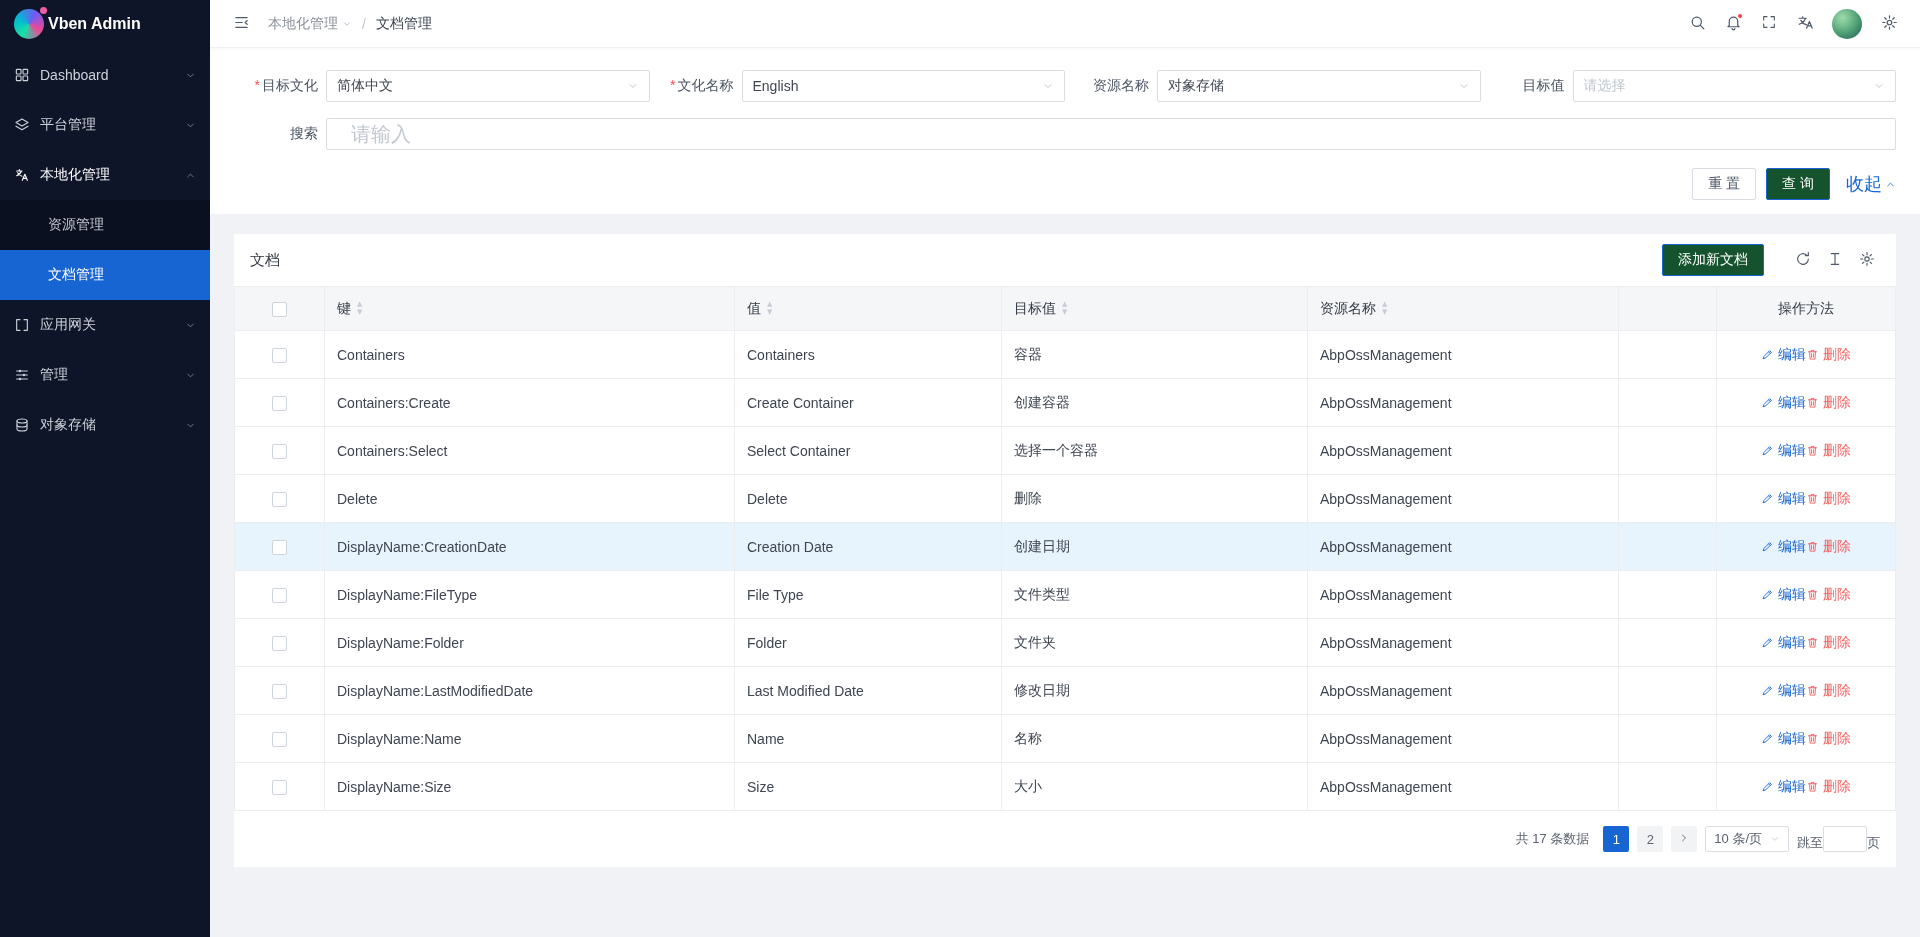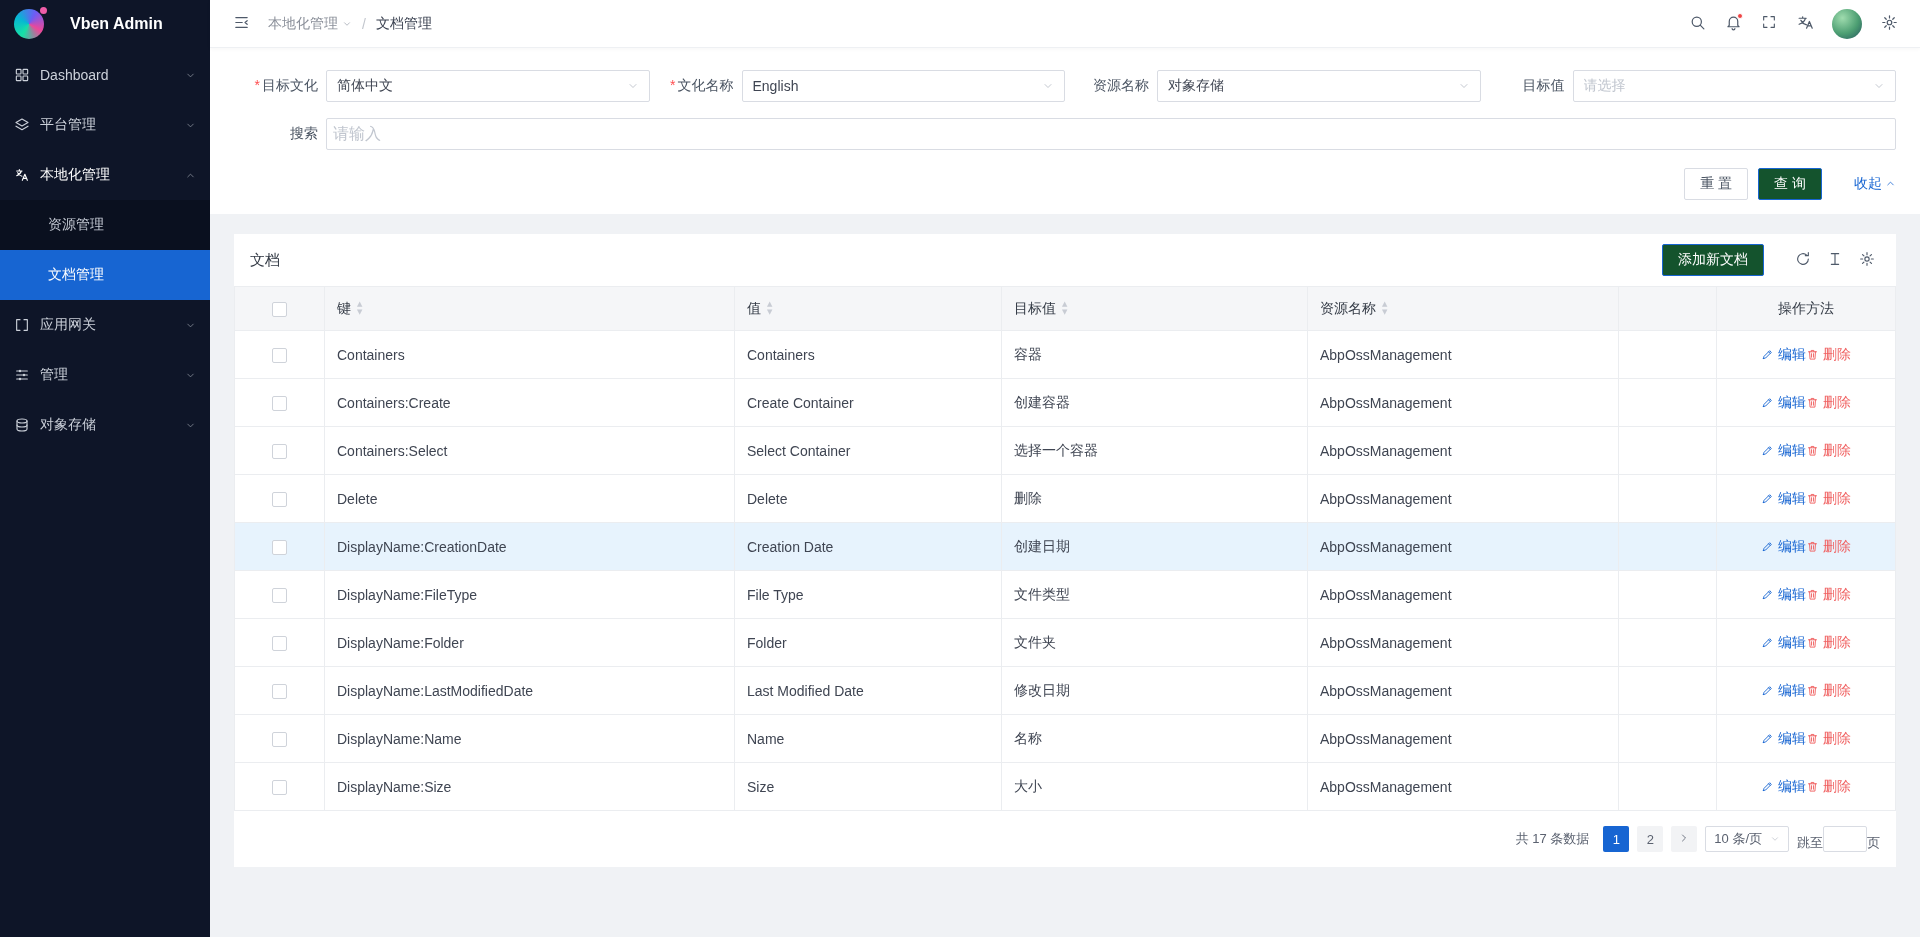--- a/index.html
+++ b/index.html
@@ -14,7 +14,7 @@
 
   
   .sidebar { width: 210px; flex-shrink: 0; background: #0e1528; display: flex; flex-direction: column; }
-  .logo { height: 48px; display: flex; align-items: center; gap: 26px; padding: 0 14px; cursor: pointer; }
+  .logo { height: 48px; display: flex; align-items: center; gap: 4px; padding: 0 14px; cursor: pointer; }
   .logo-badge { width: 30px; height: 30px; border-radius: 50%; flex-shrink: 0; position: relative;
     background: conic-gradient(from 210deg, #17e0a5, #06b6d4, #6d5cf5, #ec4899, #17e0a5); }
   .logo-badge::after { content: ""; position: absolute; top: -2px; right: -3px; width: 7px; height: 7px;

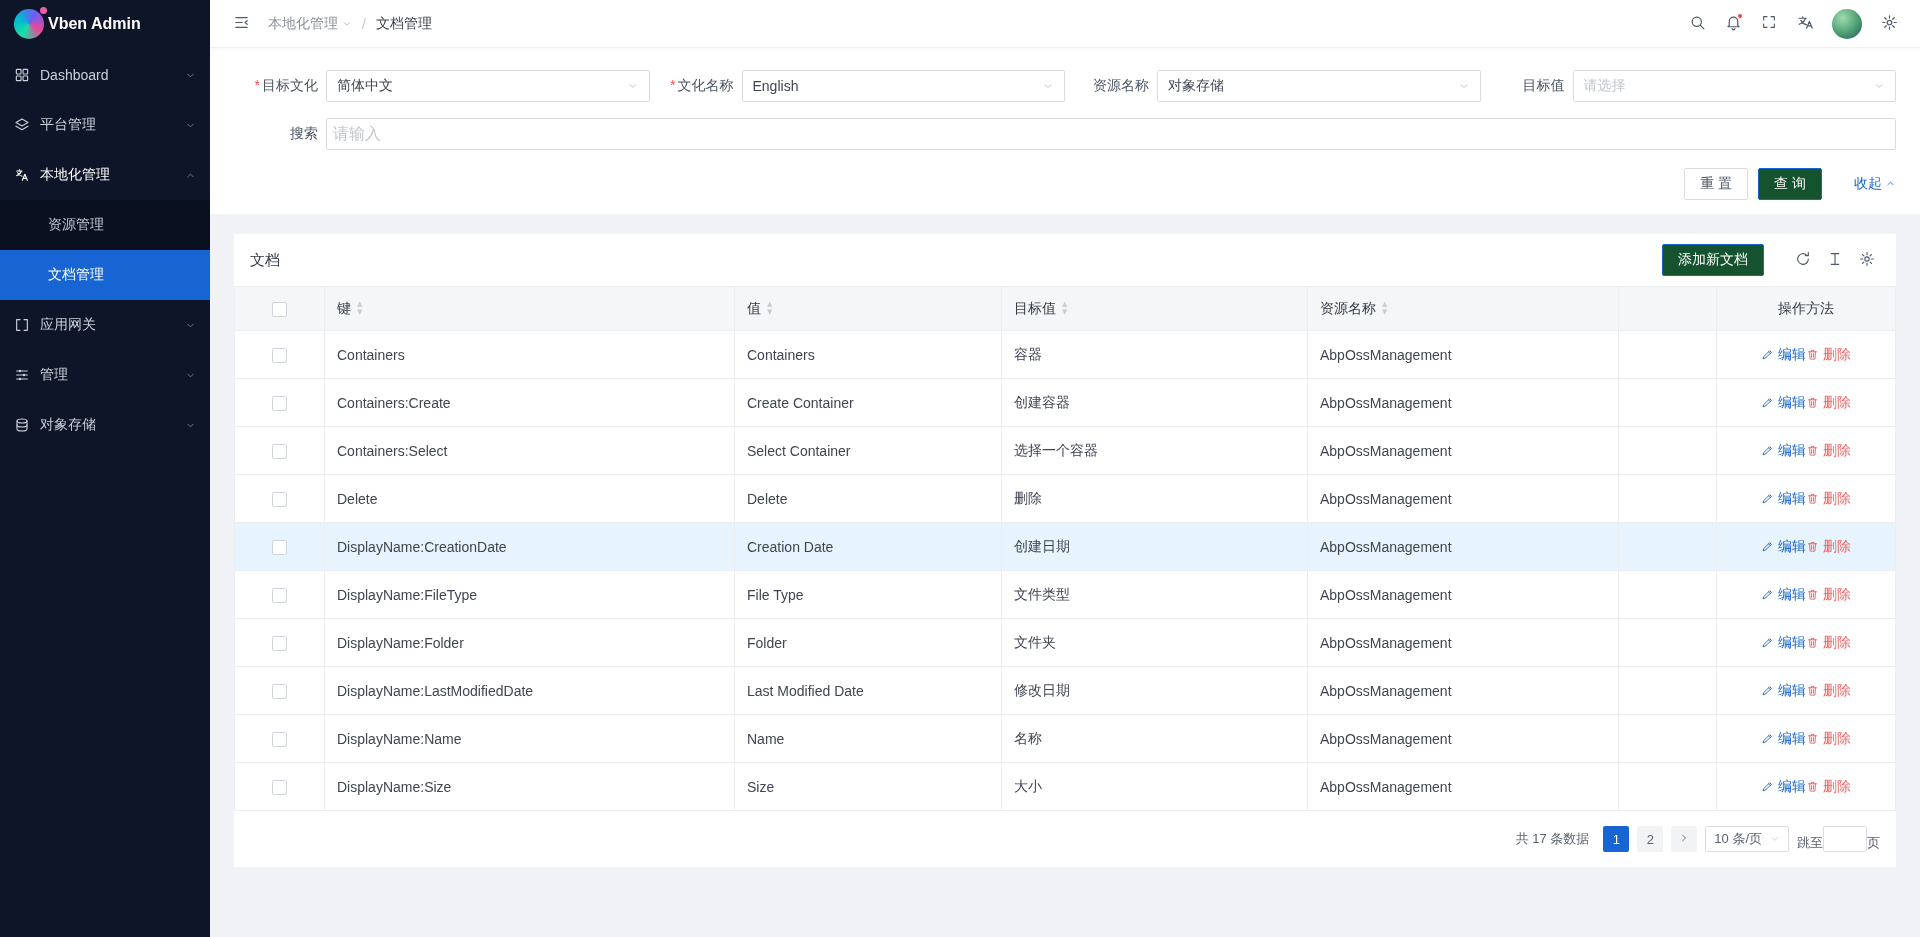--- a/index.html
+++ b/index.html
@@ -64,8 +64,8 @@
   .select .val { flex: 1; color: #3f4552; white-space: nowrap; overflow: hidden; }
   .select .val.placeholder { color: #c1c6cf; }
   .select .chev { color: #b9bec7; display: flex; }
-  .input { flex: 1; min-width: 0; height: 32px; border: 1px solid #d9dce3; border-radius: 2px; padding: 0 6px;
-    font-size: 16px; color: #3f4552; outline: none; font-family: inherit; }
+  .input { flex: 1; min-width: 0; height: 32px; border: 1px solid #d9dce3; border-radius: 2px; padding: 0 24px;
+    font-size: 20px; color: #3f4552; outline: none; font-family: inherit; }
   .input::placeholder { color: #c1c6cf; }
   .filter-actions { display: flex; justify-content: flex-end; align-items: center; gap: 10px; margin-top: 18px; }
   .btn { height: 32px; padding: 0 15px; border-radius: 2px; font-size: 14px; display: inline-flex; align-items: center;

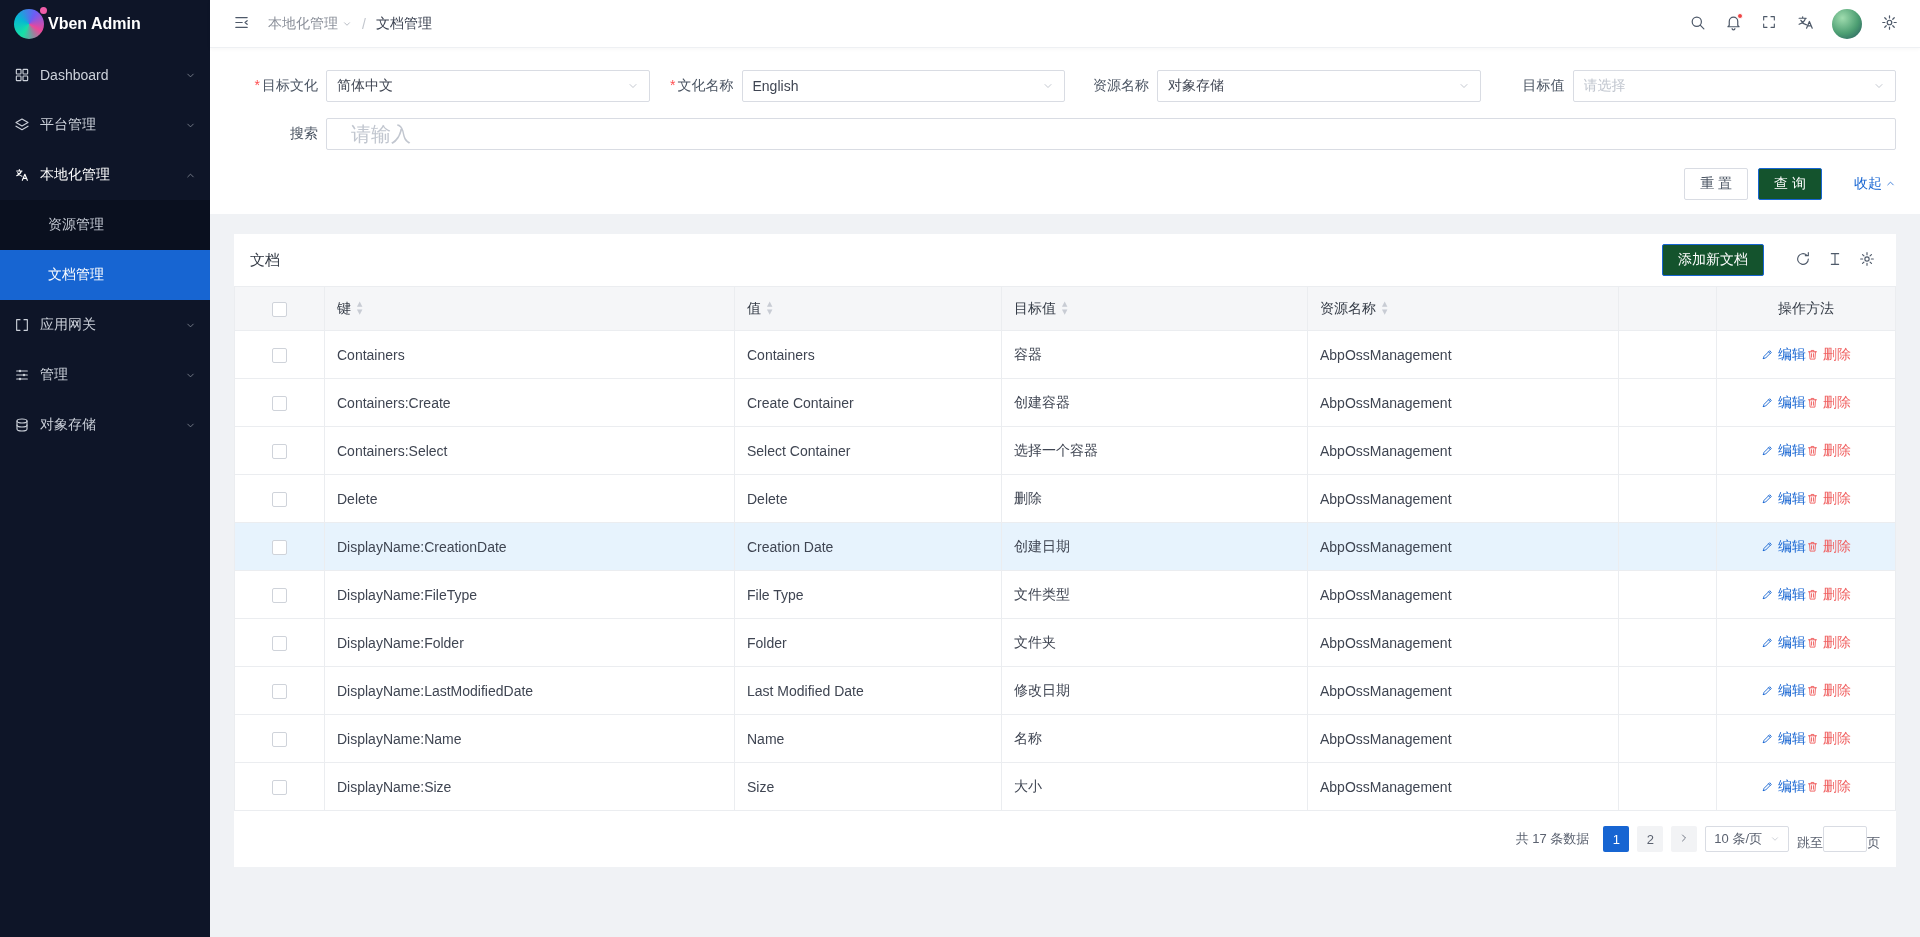--- a/index.html
+++ b/index.html
@@ -73,7 +73,7 @@
     font-family: inherit; white-space: nowrap; }
   .btn-primary { background: #14532d; border-color: #1765d2; color: #fff; }
   .link-collapse { color: #1765d2; display: inline-flex; align-items: center; gap: 3px; cursor: pointer;
-    margin-left: 22px; font-size: 14px; }
+    margin-left: 6px; font-size: 18px; }
 
   
   .table-card { background: #fff; margin: 20px 24px 0; }

